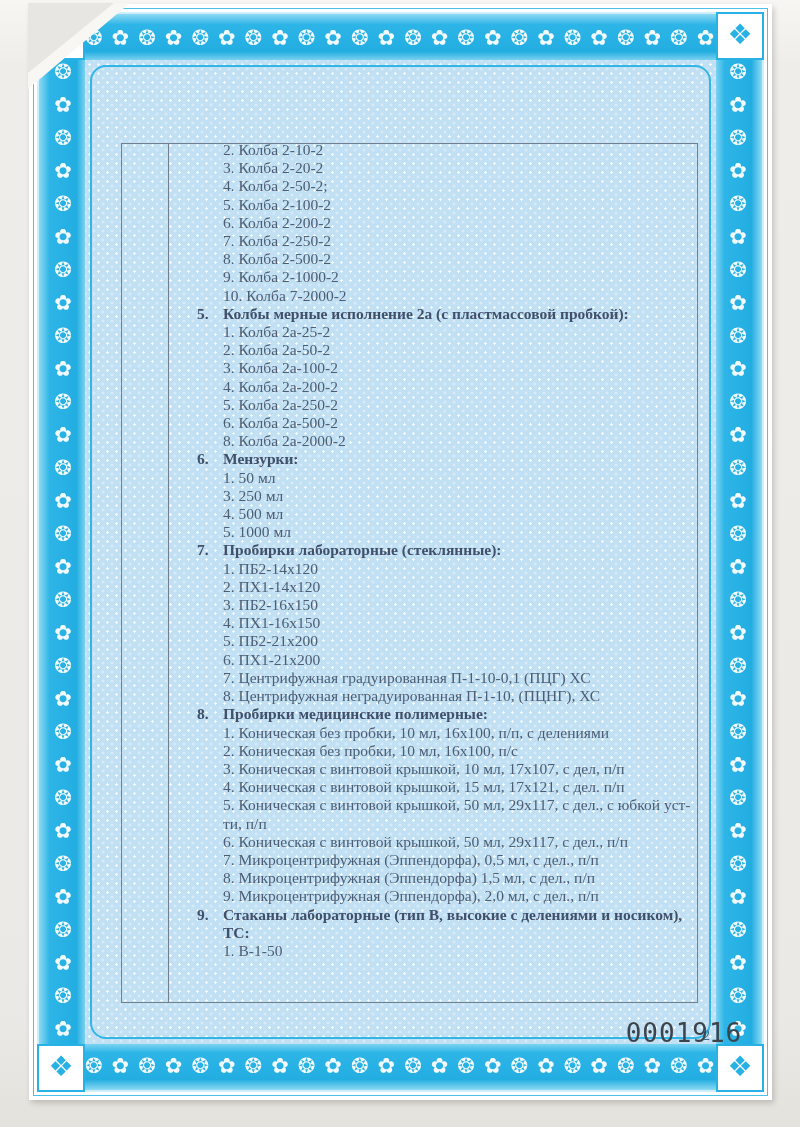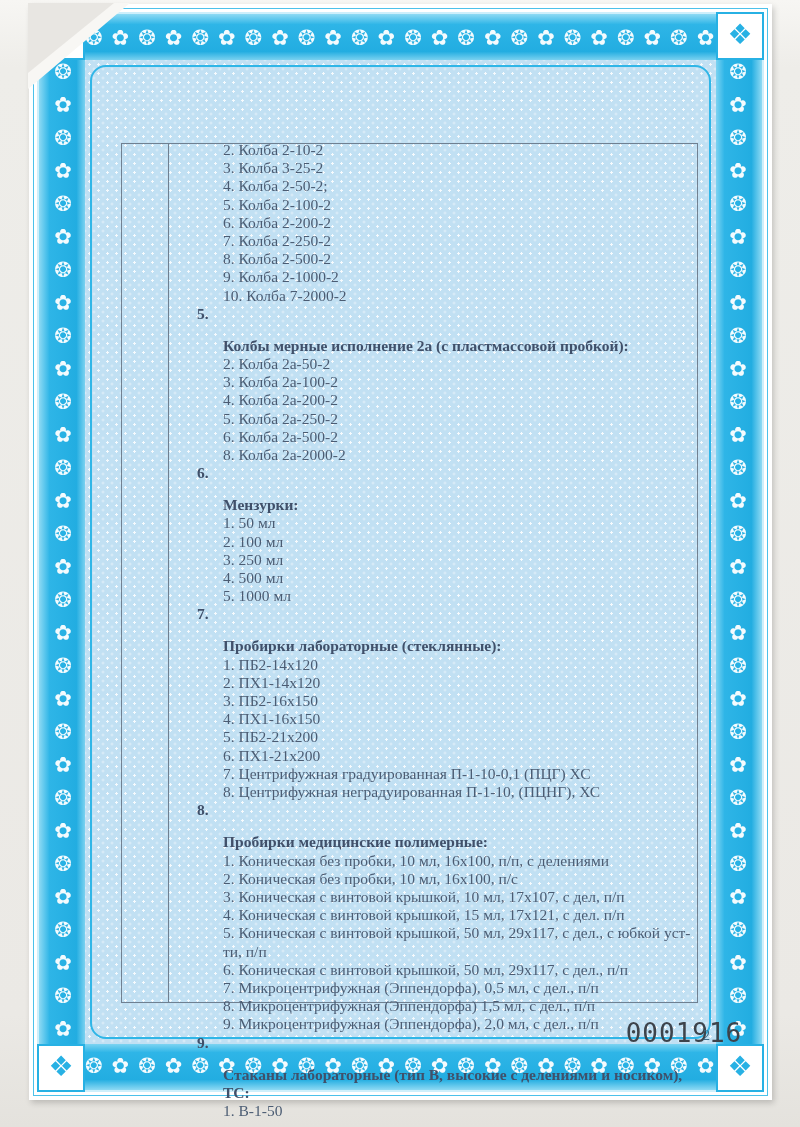--- a/index.html
+++ b/index.html
@@ -132,7 +132,7 @@
 
     <div class="text-col">
         <div class="item">2. Колба 2-10-2</div>
-        <div class="item">3. Колба 3-25-2</div>
+        <div class="item">3. Колба 2-20-2</div>
         <div class="item">4. Колба 2-50-2;</div>
         <div class="item">5. Колба 2-100-2</div>
         <div class="item">6. Колба 2-200-2</div>

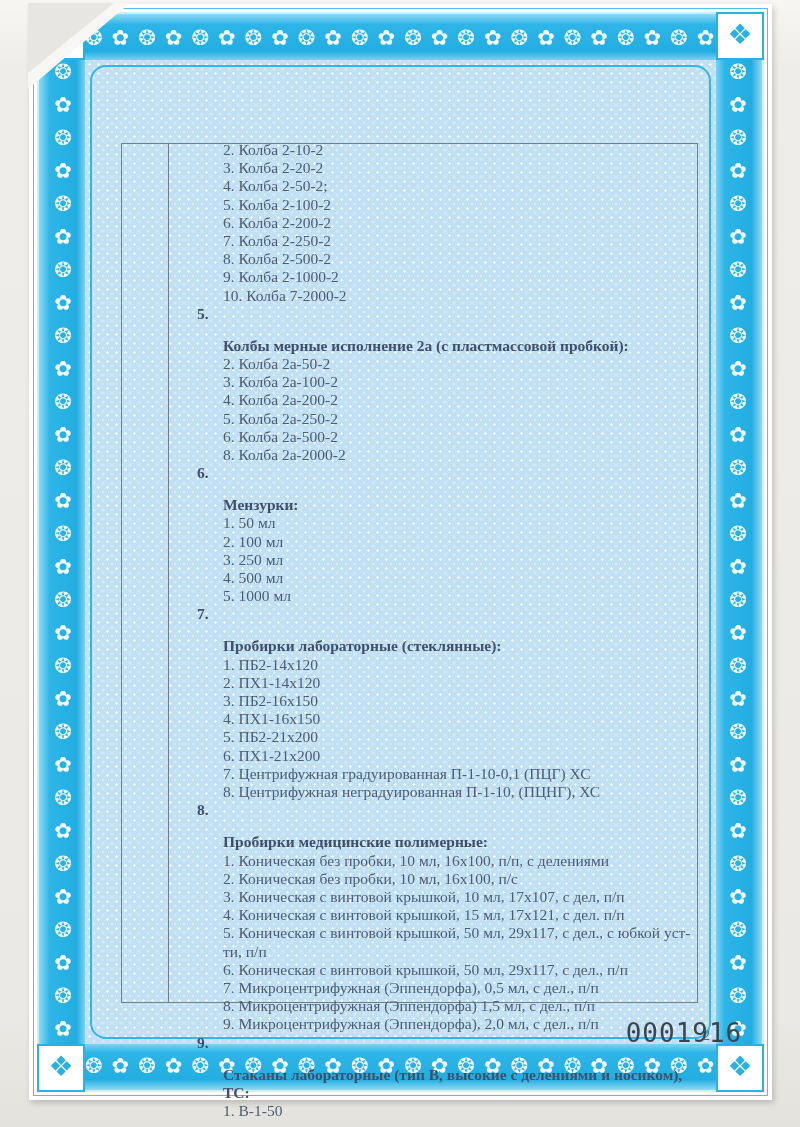--- a/index.html
+++ b/index.html
@@ -77,7 +77,7 @@
   }
   .heading{display:flex;font-weight:bold;color:#40506a;}
   .heading .num{flex:0 0 26px;}
-  .heading .htext{flex:1 1 auto;margin-top:32px;}
+  .heading .htext{flex:1 1 auto;}
   .item{padding-left:26px;}
   
   .serial{

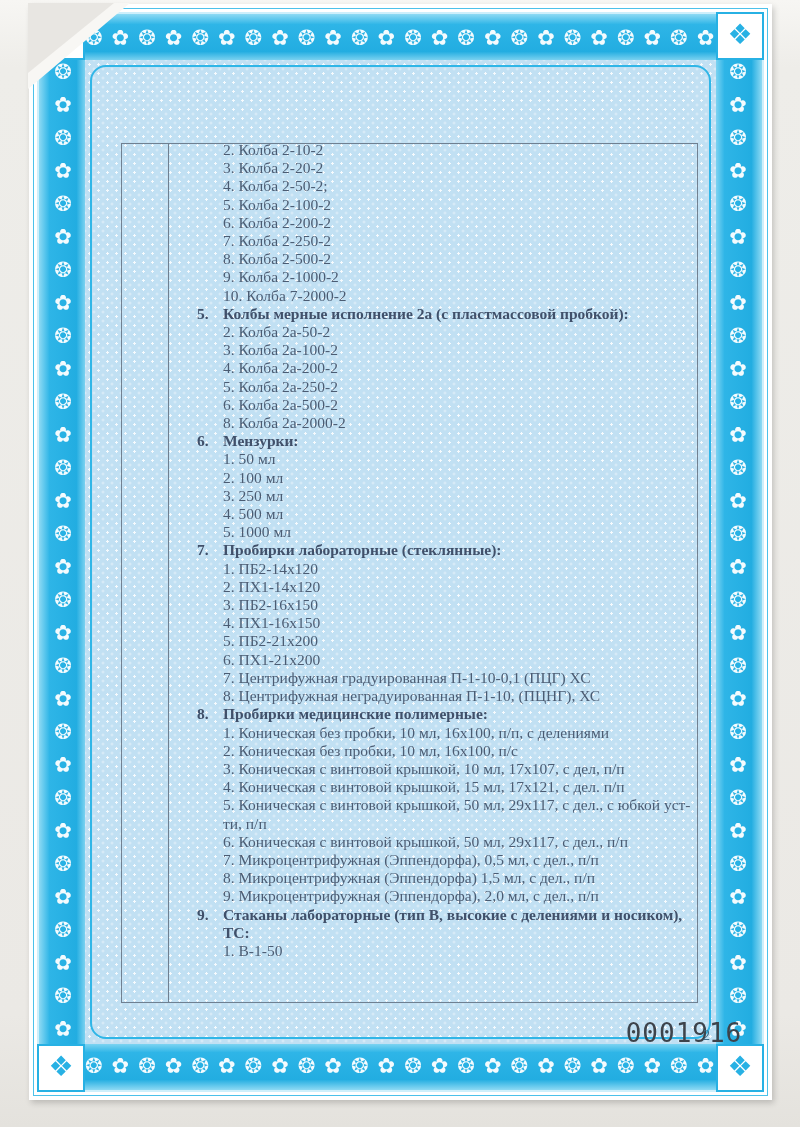--- a/index.html
+++ b/index.html
@@ -144,6 +144,7 @@
           <span class="num">5.</span>
           <span class="htext">Колбы мерные исполнение 2а (с пластмассовой пробкой):</span>
         </div>
+        <div class="item">1. Колба 2а-25-2</div>
         <div class="item">2. Колба 2а-50-2</div>
         <div class="item">3. Колба 2а-100-2</div>
         <div class="item">4. Колба 2а-200-2</div>

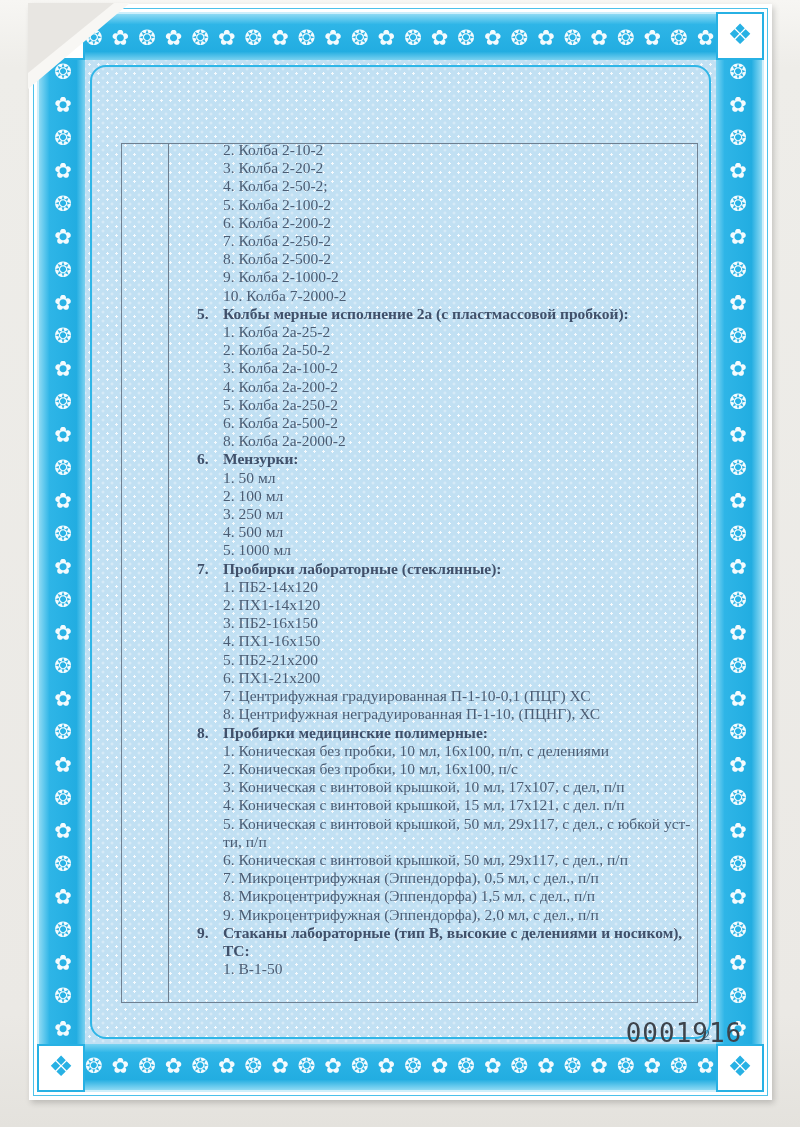--- a/index.html
+++ b/index.html
@@ -156,7 +156,6 @@
           <span class="htext">Мензурки:</span>
         </div>
         <div class="item">1. 50 мл</div>
-        <div class="item">2. 100 мл</div>
         <div class="item">3. 250 мл</div>
         <div class="item">4. 500 мл</div>
         <div class="item">5. 1000 мл</div>

